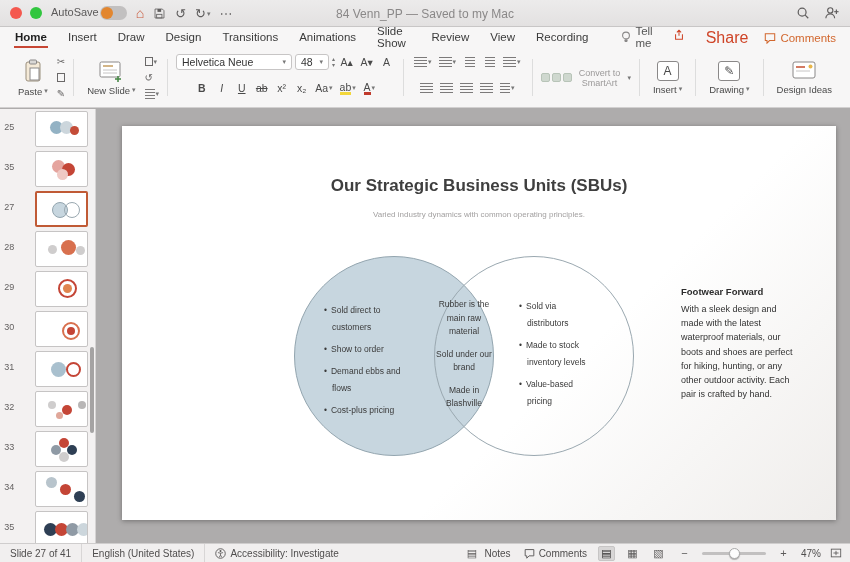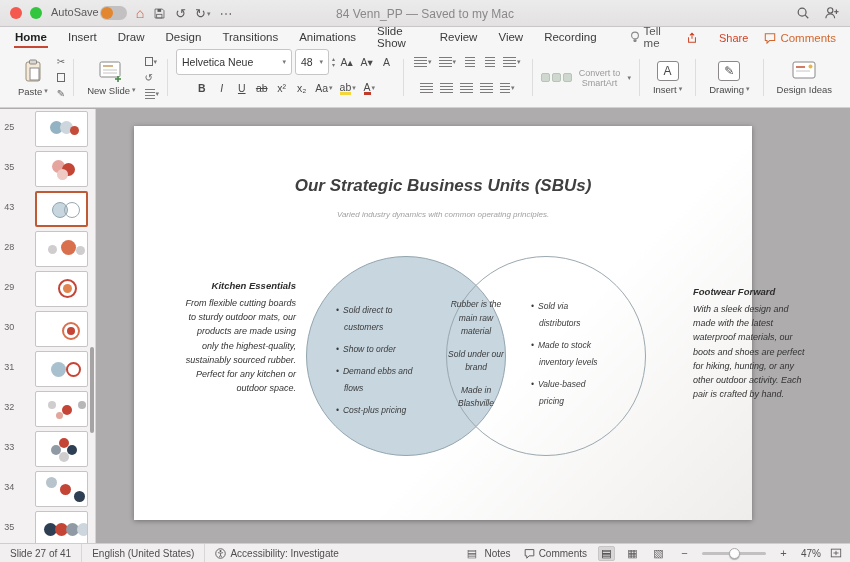--- a/index.html
+++ b/index.html
@@ -31,7 +31,7 @@
   .tab.active { font-weight:bold; color:#1e1e1e; border-bottom-color:#c74634; }
   .tab.tellme { gap:4px; margin-left:12px; color:#555; }
   .tabs-right { margin-left:auto; display:flex; align-items:center; gap:16px; }
-  .share-btn { display:flex; gap:21px; color:#cf4427; font-size:11px; }
+  .share-btn { display:flex; gap:21px; color:#cf4427; font-size:16px; }
   .comments-btn { display:flex; align-items:center; gap:4px; color:#d2672e; font-size:11.5px; }
 
   

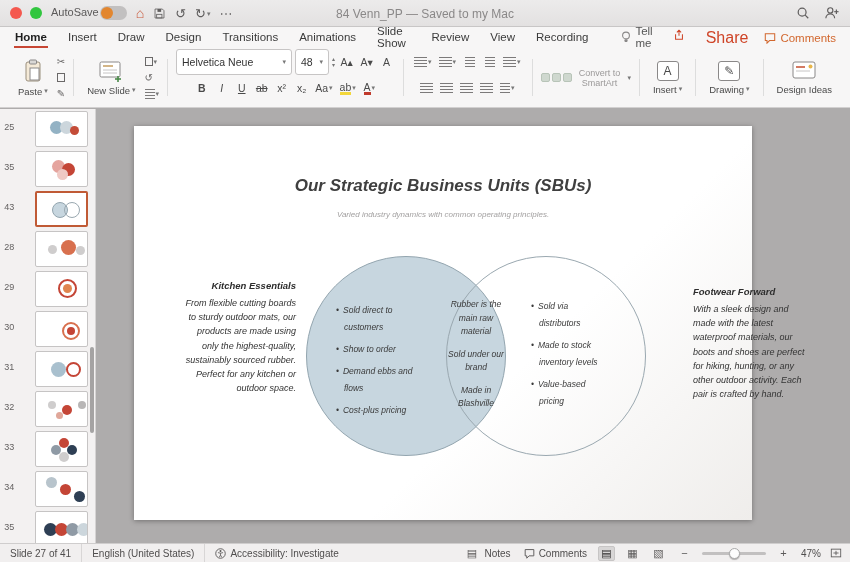--- a/index.html
+++ b/index.html
@@ -48,7 +48,7 @@
   .copysq:before { content:""; position:absolute; left:2px; top:-3px; width:8px; height:9px; border:1px solid #6a6868; z-index:-1; }
   .twocol { display:flex; flex-direction:column; justify-content:space-between; height:48px; }
   .trow { display:flex; align-items:center; gap:3px; height:22px; }
-  .sel { height:26px; border:1px solid #c7c5c5; background:#fff; border-radius:3px;
+  .sel { height:16px; border:1px solid #c7c5c5; background:#fff; border-radius:3px;
     display:flex; align-items:center; justify-content:space-between; padding:0 5px; font-size:10.5px; color:#333; gap:5px; }
   .sel.fname { width:116px; }
   .sel.fsize { width:34px; }

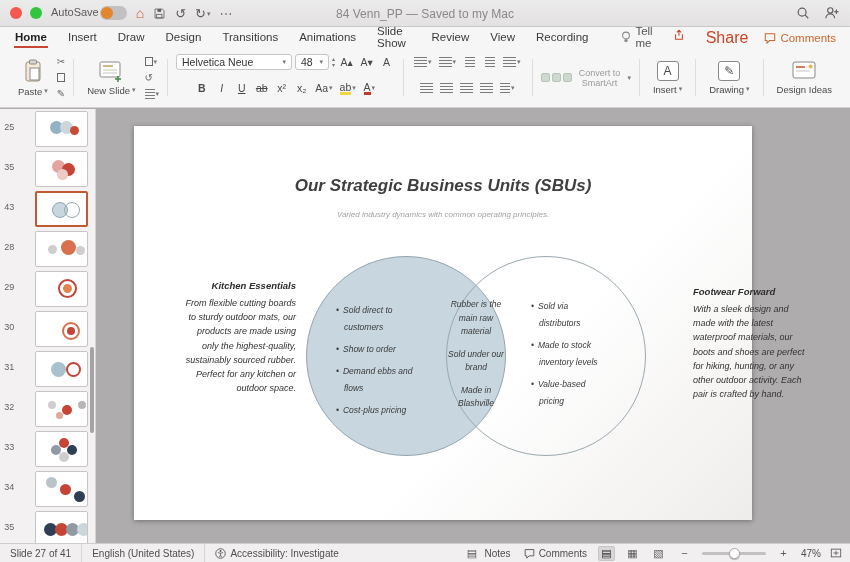--- a/index.html
+++ b/index.html
@@ -78,9 +78,9 @@
 
   
   .canvas { position:absolute; top:109px; left:97px; right:0; bottom:19px; background:#aeacac; }
-  .slide { position:absolute; left:37px; top:17px; width:618px; height:394px;
+  .slide { position:absolute; left:25px; top:17px; width:714px; height:394px;
     background:linear-gradient(135deg,#ffffff 62%,#efedeb 100%);
-    box-shadow:0 1px 5px rgba(0,0,0,0.35);font-style:italic; }
+    box-shadow:0 1px 5px rgba(0,0,0,0.35); }
   .s-title { position:absolute; top:50px; left:0; right:0; text-align:center;
     font-size:17px; font-weight:bold; color:#3f3f3f; }
   .s-sub { position:absolute; top:84px; left:0; right:0; text-align:center; font-size:8px; color:#a3a1a1; }

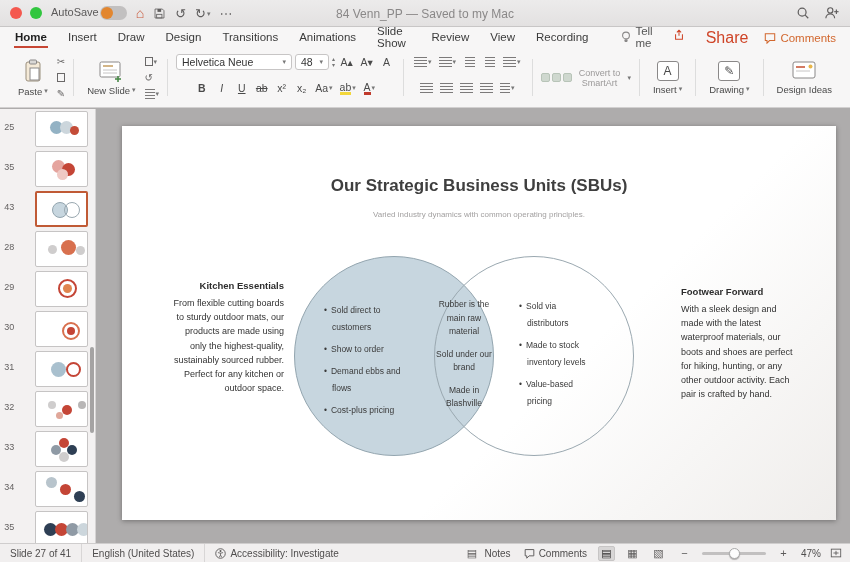--- a/index.html
+++ b/index.html
@@ -425,7 +425,7 @@
       </span>
     </div>
     <div class="thumb-row selected">
-      <span class="thumb-num">43</span>
+      <span class="thumb-num">27</span>
       <span class="thumb-box">
         <span class="mc" style="left:15px;top:9px;width:16px;height:16px;background:#c7d6df;border:1px solid #93a5af;"></span>
         <span class="mc" style="left:27px;top:9px;width:16px;height:16px;border:1px solid #9aa8b0;"></span>

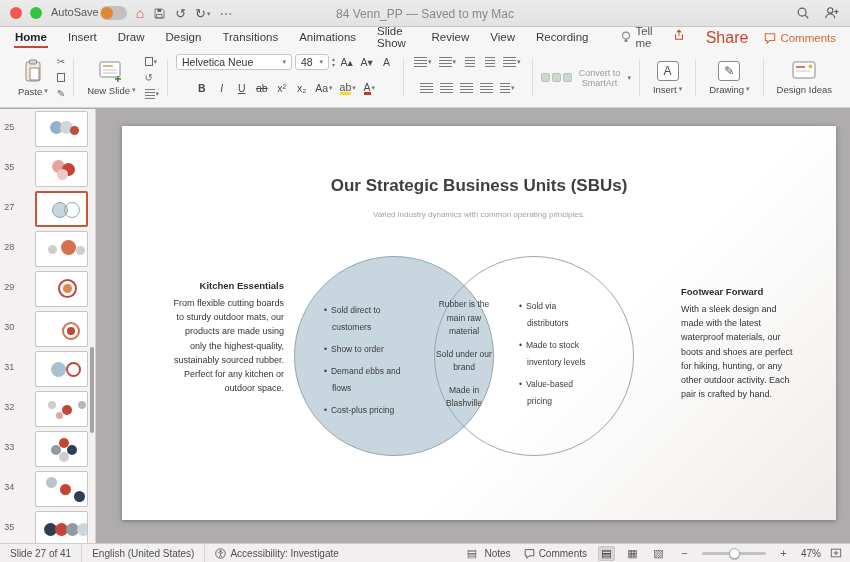--- a/index.html
+++ b/index.html
@@ -526,10 +526,6 @@
         <div class="vi">Value-based pricing</div>
       </div>
 
-      <div class="sideblock lft">
-        <h3>Kitchen Essentials</h3>
-        <div>From flexible cutting boards to sturdy outdoor mats, our products are made using only the highest-quality, sustainably sourced rubber. Perfect for any kitchen or outdoor space.</div>
-      </div>
 
       <div class="sideblock rgt">
         <h3>Footwear Forward</h3>

